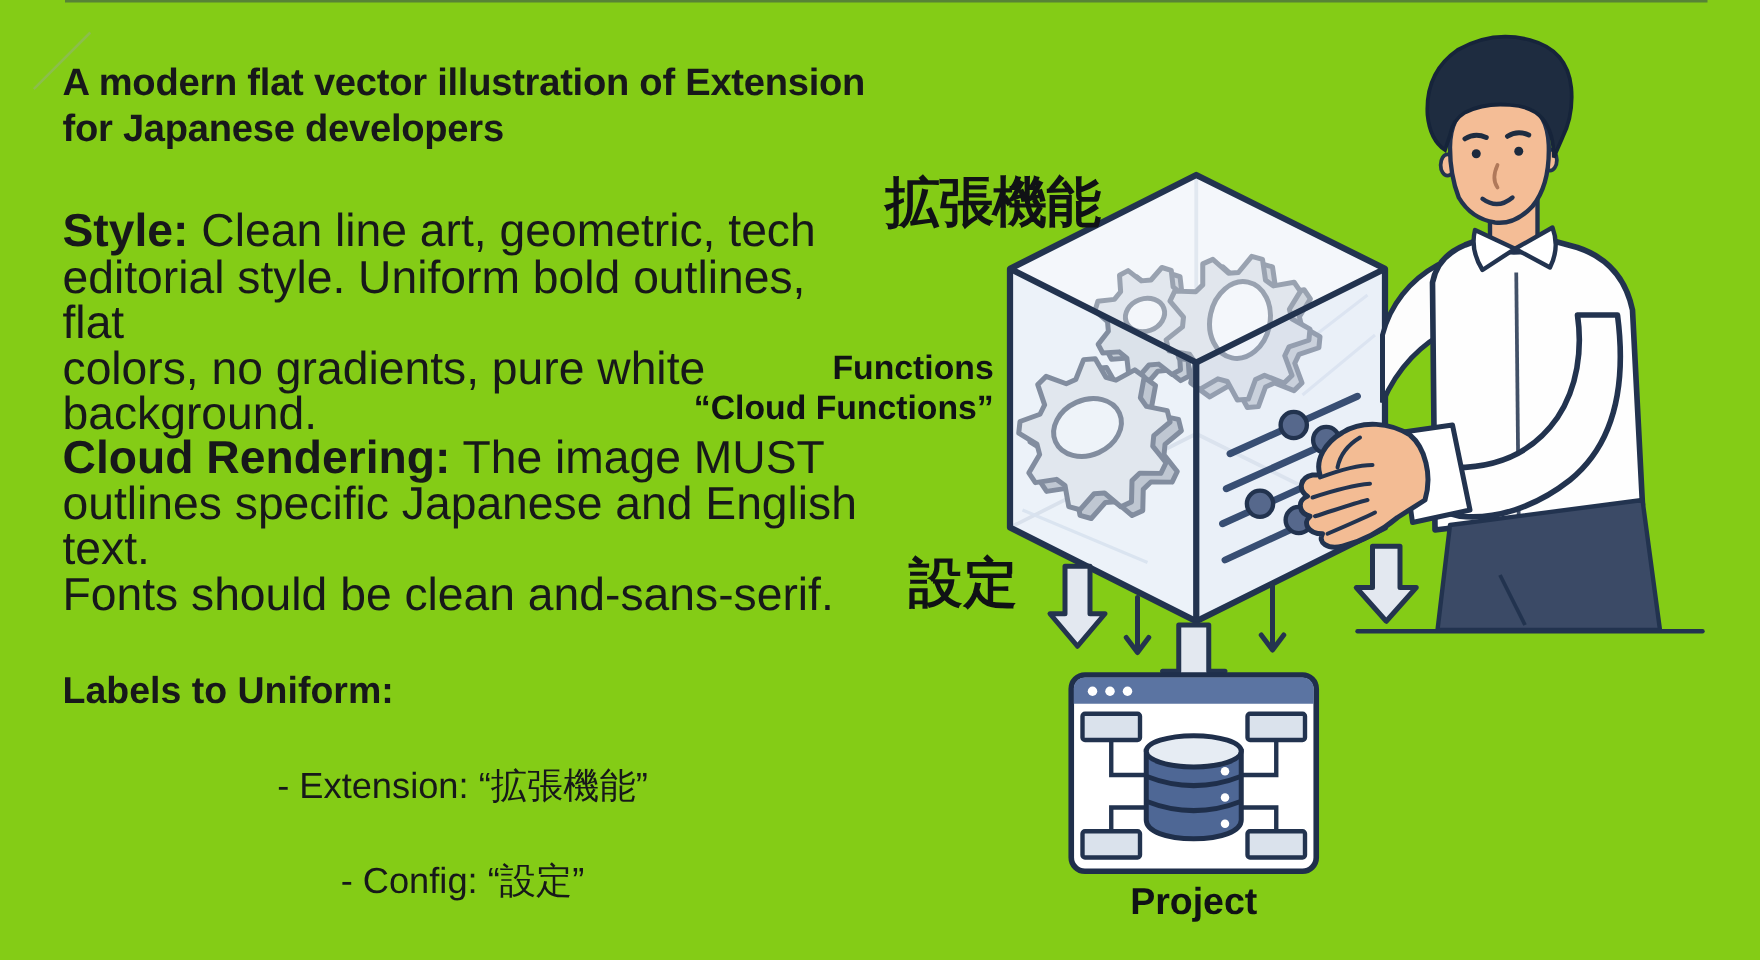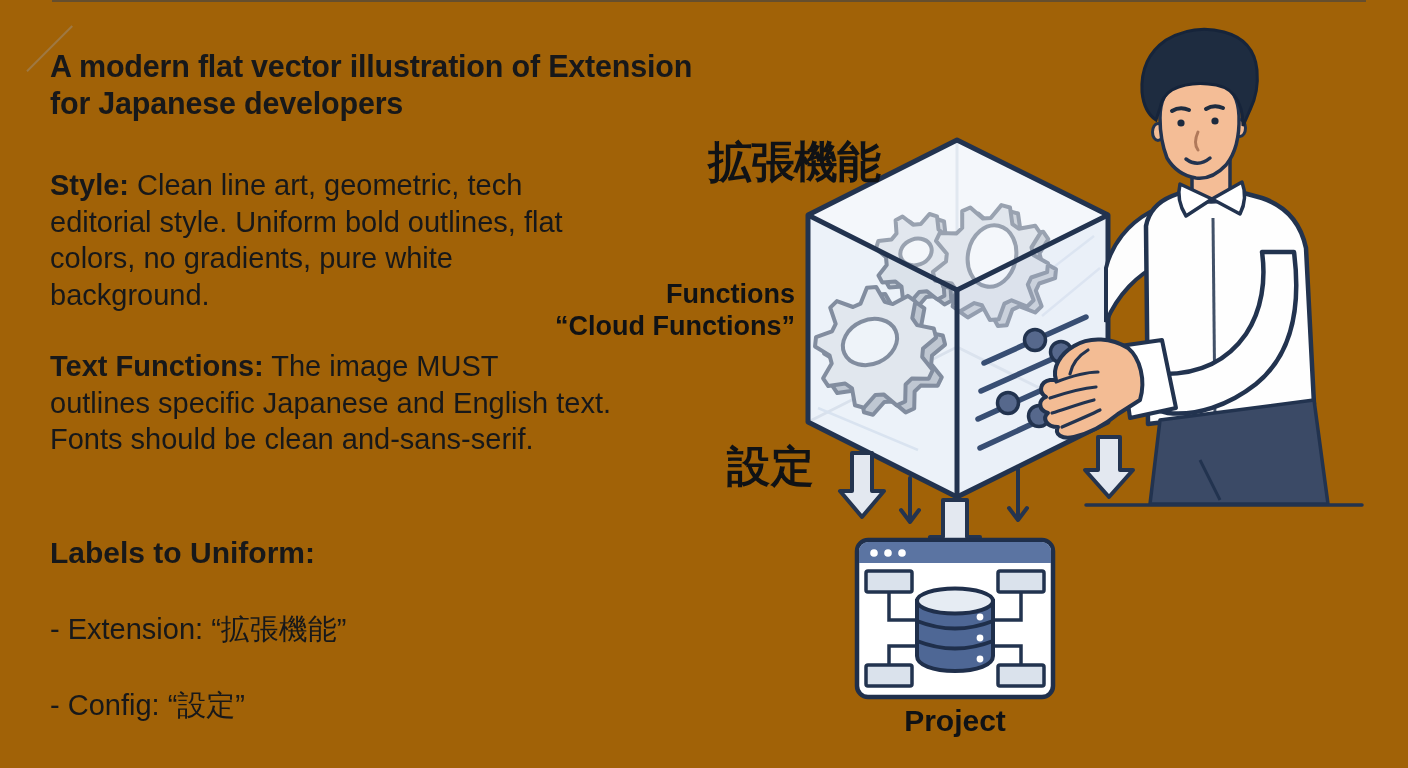--- a/index.html
+++ b/index.html
@@ -5,7 +5,7 @@
   html,body{margin:0;padding:0;}
   .canvas{
     position:relative;width:1408px;height:768px;overflow:hidden;
-    background:#a16207;
+    background:#84cc16;
     font-family:"Liberation Sans","DejaVu Sans",sans-serif;
     color:#17181a;
   }

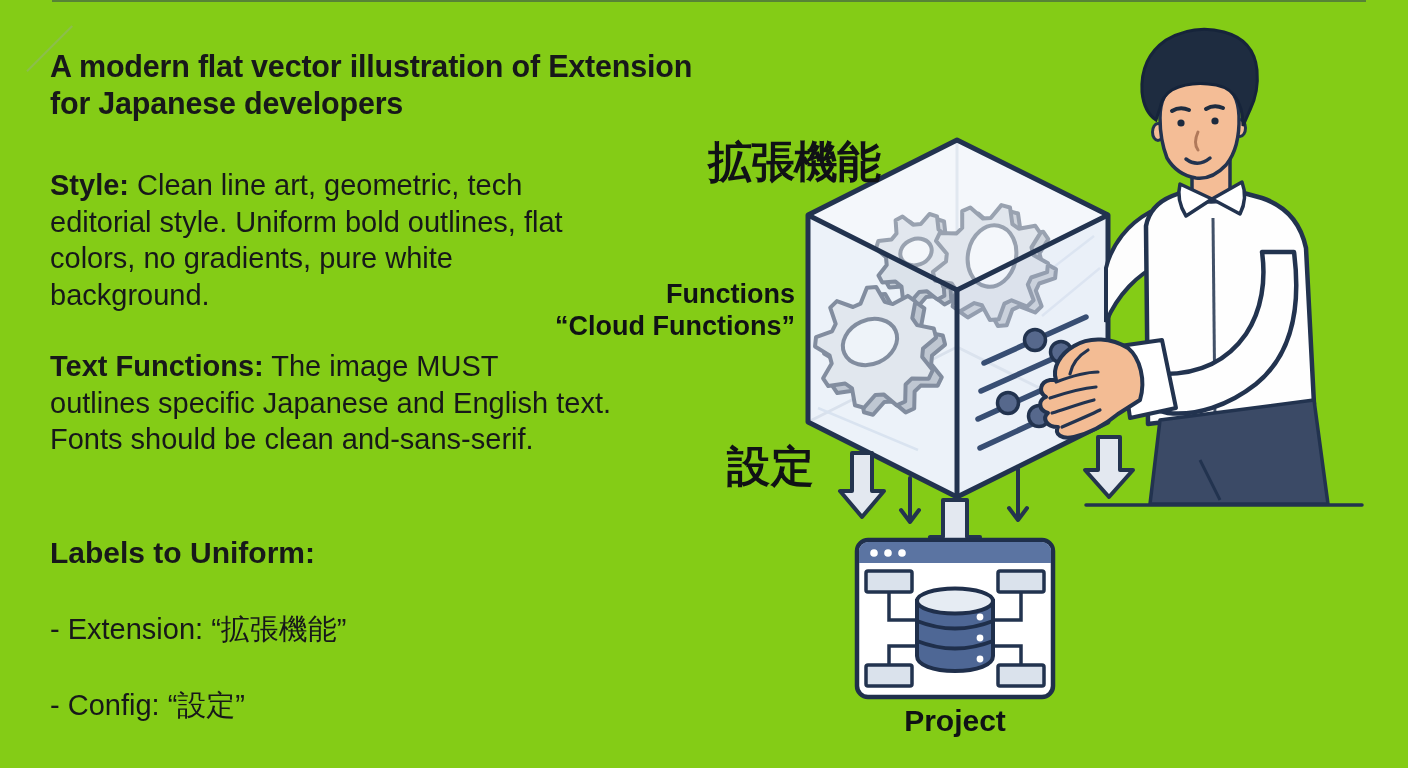--- a/index.html
+++ b/index.html
@@ -13,7 +13,7 @@
   .corner-fold{position:absolute;left:-6px;top:-6px;width:64px;height:64px;border-right:2px solid #9aa4b2;opacity:.35;transform:rotate(45deg);}
   .panel-block{position:absolute;left:50px;white-space:pre-line;}
   .title{top:48px;width:720px;font-size:30.5px;line-height:37px;font-weight:700;letter-spacing:-.2px;}
-  .para{font-size:29px;line-height:36.5px;width:640px;}
+  .para{font-size:37px;line-height:36.5px;width:640px;}
   .p-style{top:167px;}
   .p-render{top:348px;}
   .p-labels{top:496px;font-size:29px;line-height:38px;width:640px;}

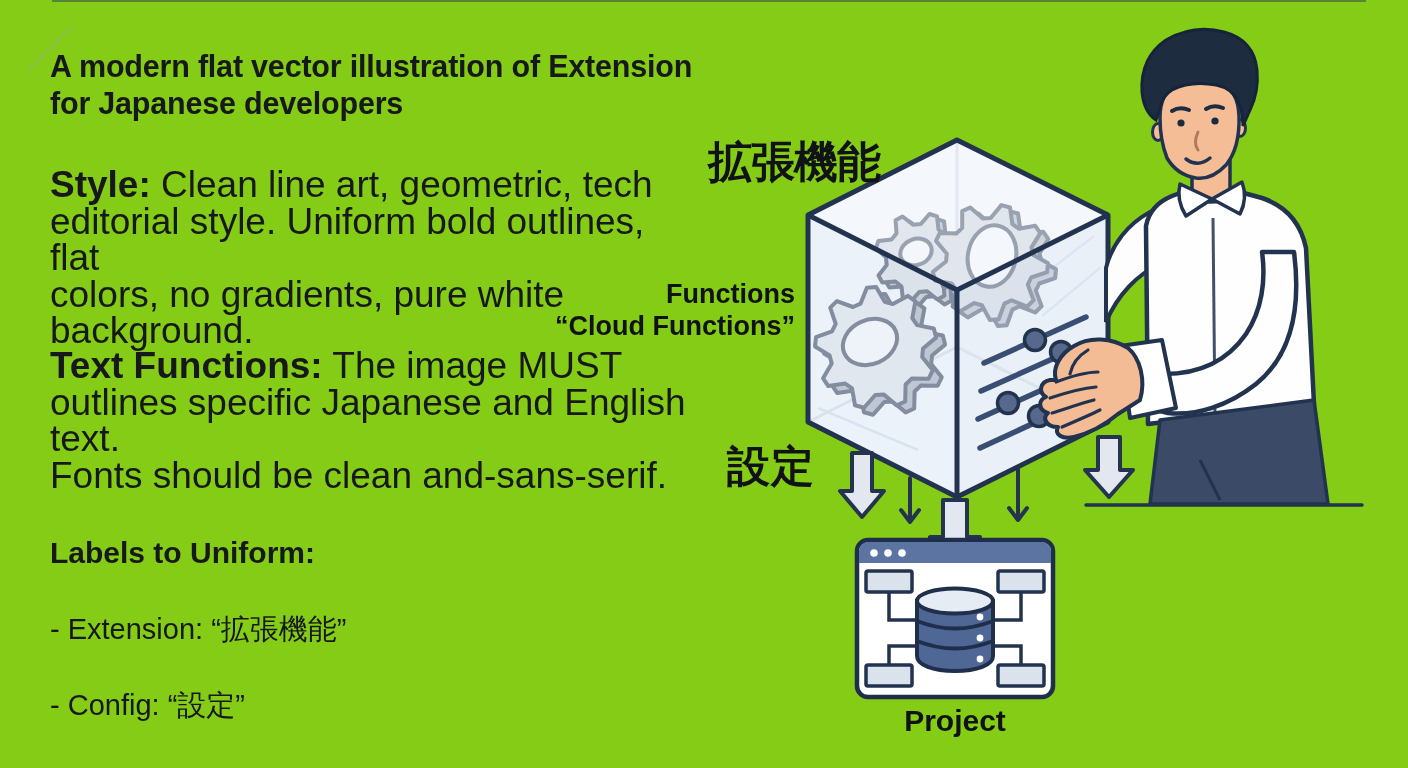--- a/index.html
+++ b/index.html
@@ -42,7 +42,7 @@
 colors, no gradients, pure white
 background.</span></div>
 
-  <div class="panel-block para p-render"><span class="lead">Text Functions:</span><span> The image MUST
+  <div class="panel-block para p-render"><span class="lead">Cloud Rendering:</span><span> The image MUST
 outlines specific Japanese and English text.
 Fonts should be clean and-sans-serif.</span></div>
 

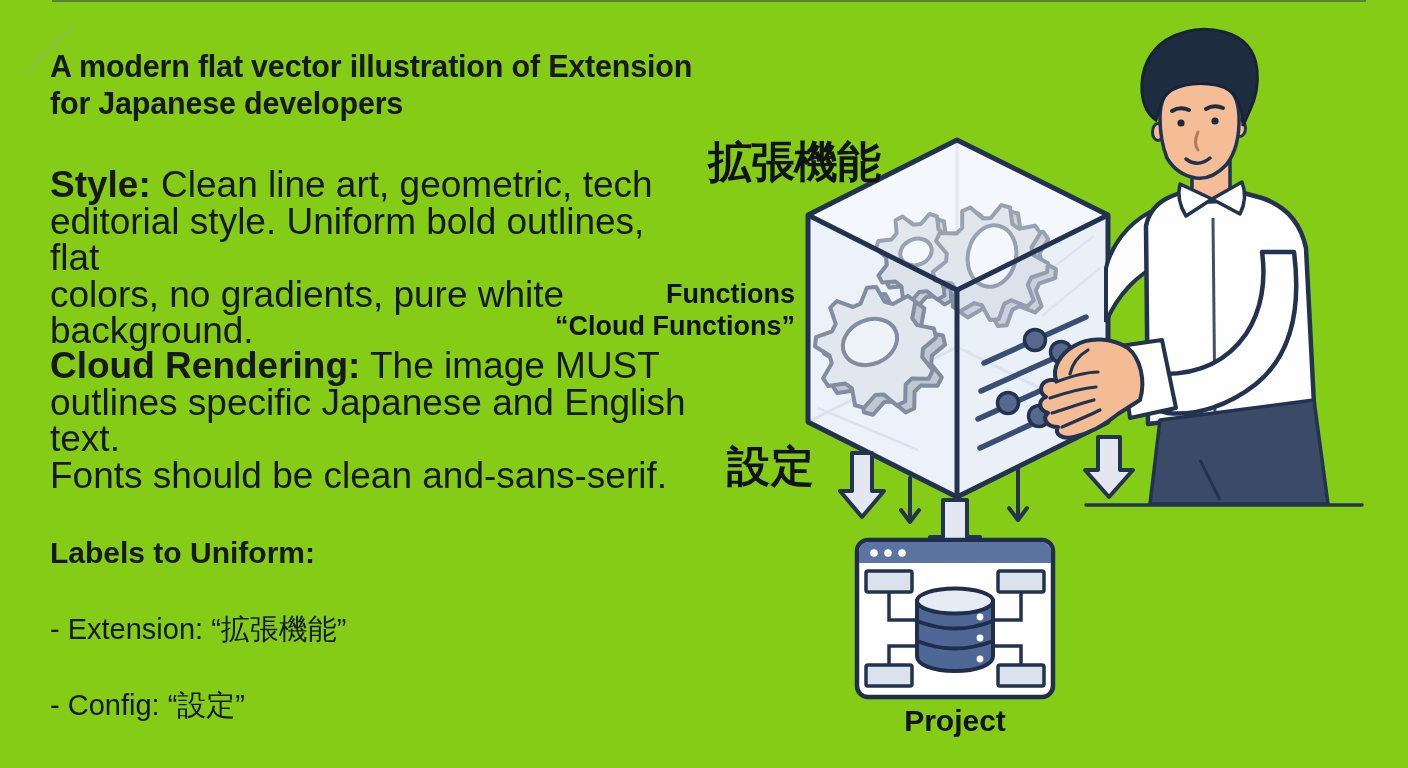--- a/index.html
+++ b/index.html
@@ -19,7 +19,7 @@
   .p-labels{top:496px;font-size:29px;line-height:38px;width:640px;}
   .lead{font-weight:700;}
   .labels-head{font-weight:700;font-size:30px;display:block;}
-  .label-item{display:block;}
+  .label-item{display:block;text-align:center;}
   svg{position:absolute;left:0;top:0;}
   svg text{font-family:"Liberation Sans","DejaVu Sans",sans-serif;fill:#101215;}
   .jp-big{font-size:44px;font-weight:800;letter-spacing:-1px;}

